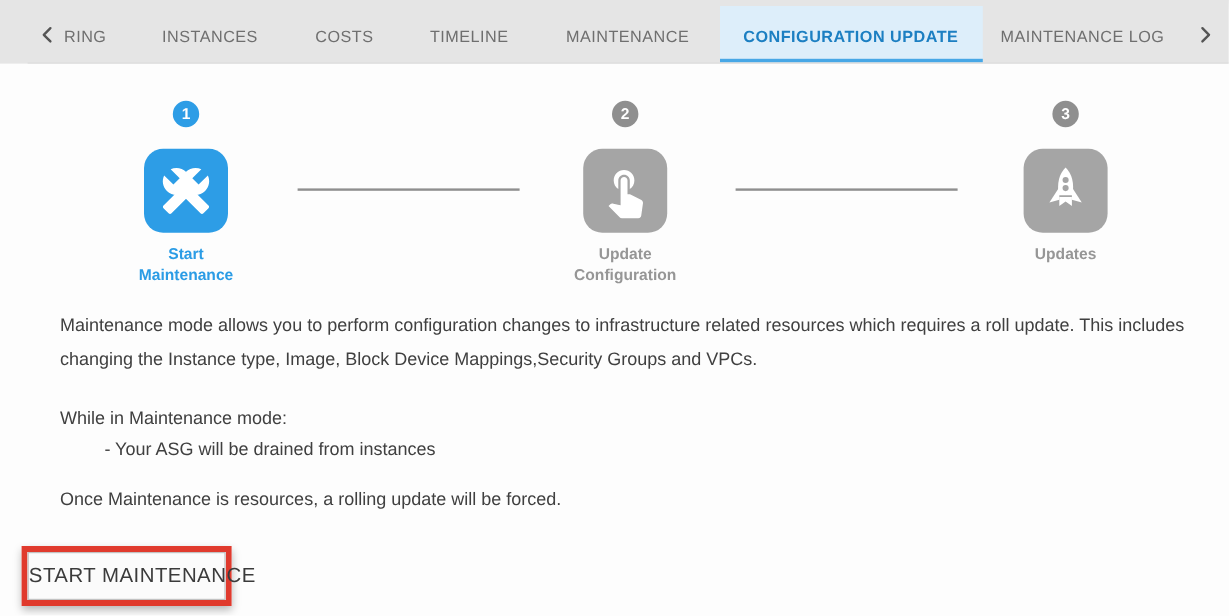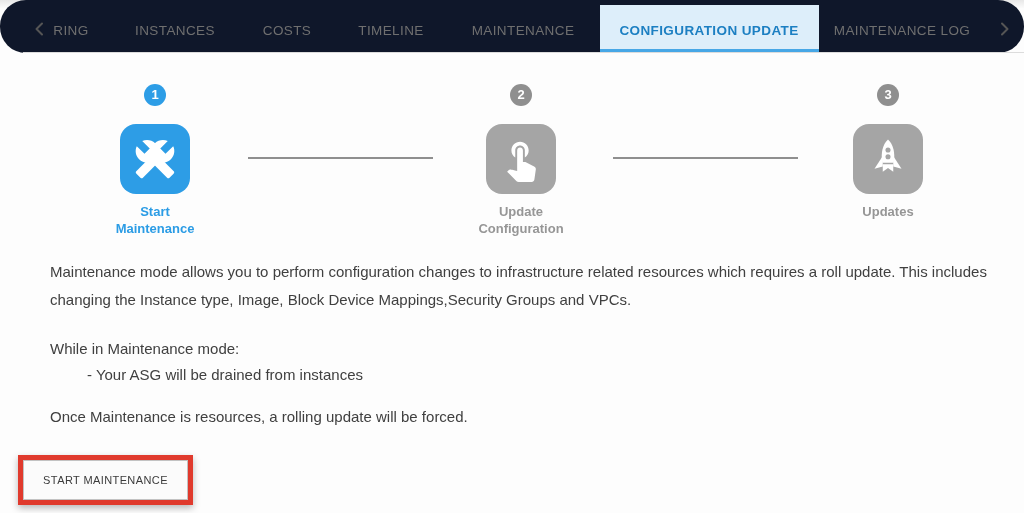--- a/index.html
+++ b/index.html
@@ -12,7 +12,7 @@
               background:linear-gradient(#e7e7e7,#fbfbfb); }
 
   
-  .tabbar { position:absolute; left:0; top:0; width:1024px; height:53px; background:#0f172a;border-radius:26px; }
+  .tabbar { position:absolute; left:0; top:0; width:1024px; height:53px; background:#e5e5e5; }
   .tabbar-border { position:absolute; left:23px; right:0; top:52px; height:1px; background:#dcdcdc; }
   .tab { position:absolute; top:8px; height:44px; display:flex; align-items:center;
          transform:translateX(-50%); color:#6f6f6f; font-size:13.5px; font-weight:500;

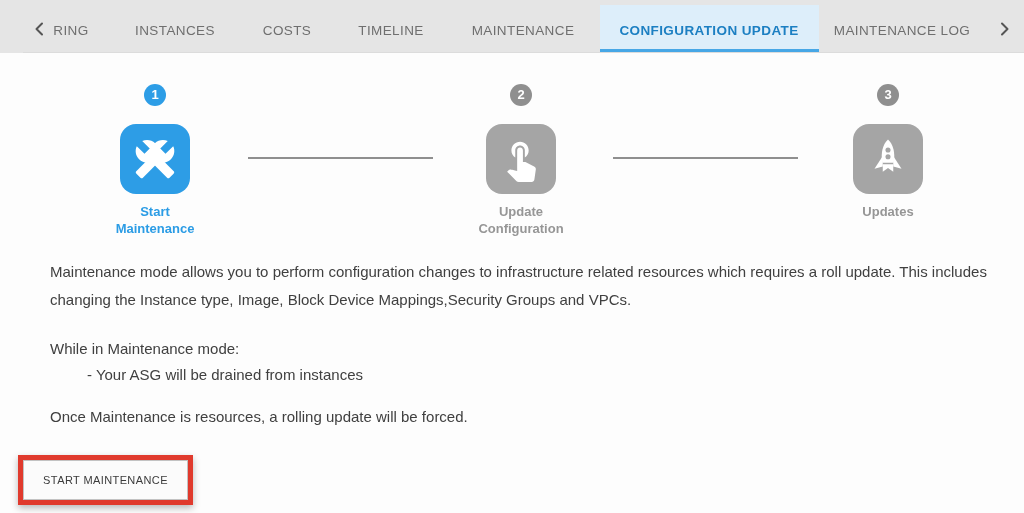--- a/index.html
+++ b/index.html
@@ -55,7 +55,7 @@
                     box-shadow:0 3px 7px rgba(0,0,0,.28);
                     display:flex; align-items:center; justify-content:center; }
   .start-btn { width:100%; height:100%; background:#fbfbfb; border:1px solid #c2c2c2;
-               color:#3b3b3b; font-size:11px; letter-spacing:.4px;
+               color:#3b3b3b; font-size:17px; letter-spacing:.4px;
                font-family:"Liberation Sans","DejaVu Sans",sans-serif; cursor:pointer;
                white-space:nowrap; }
 </style>

